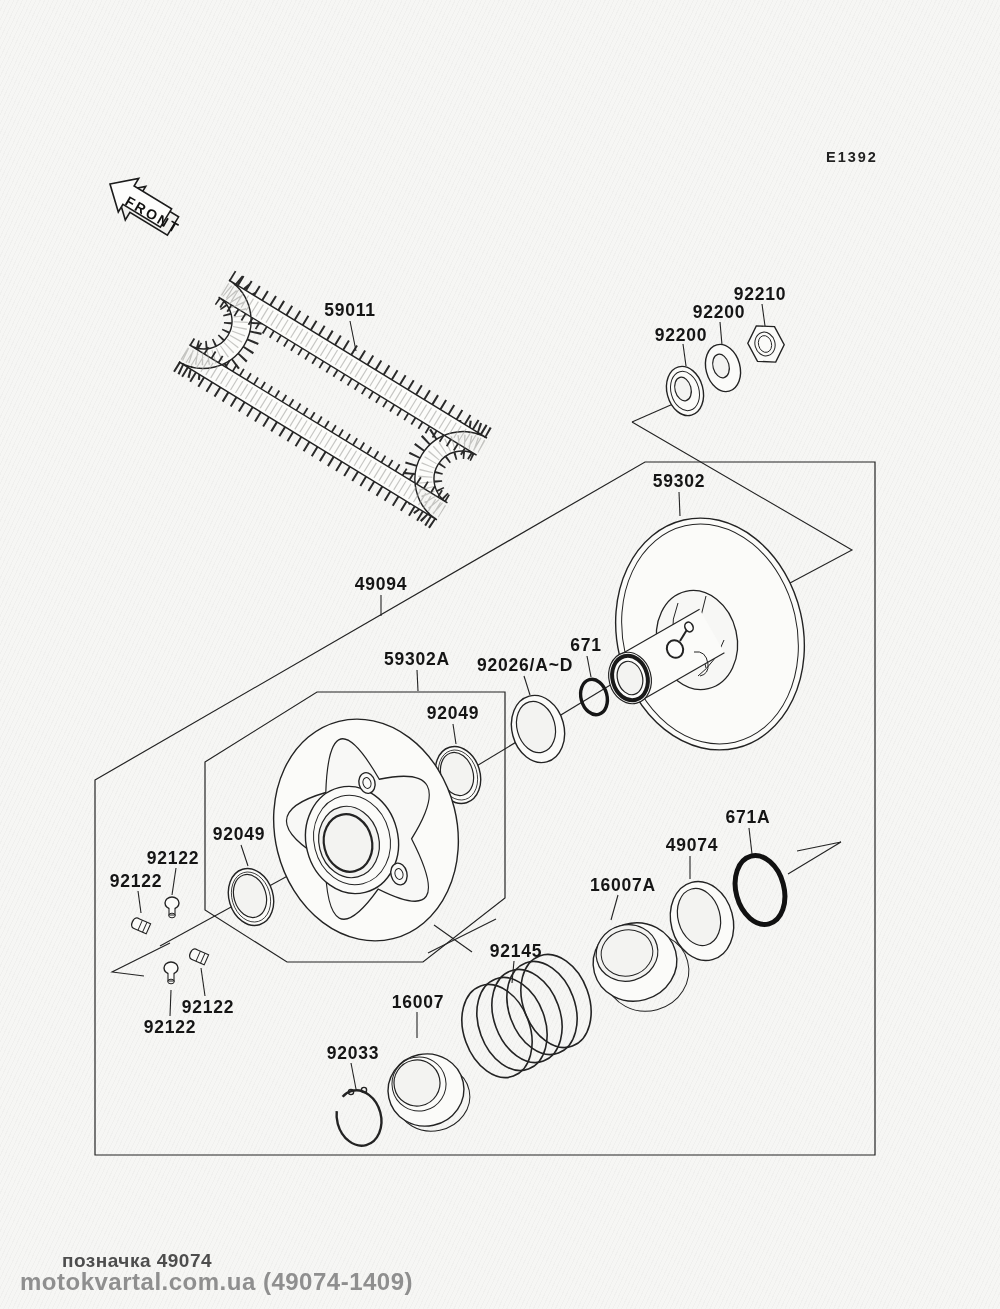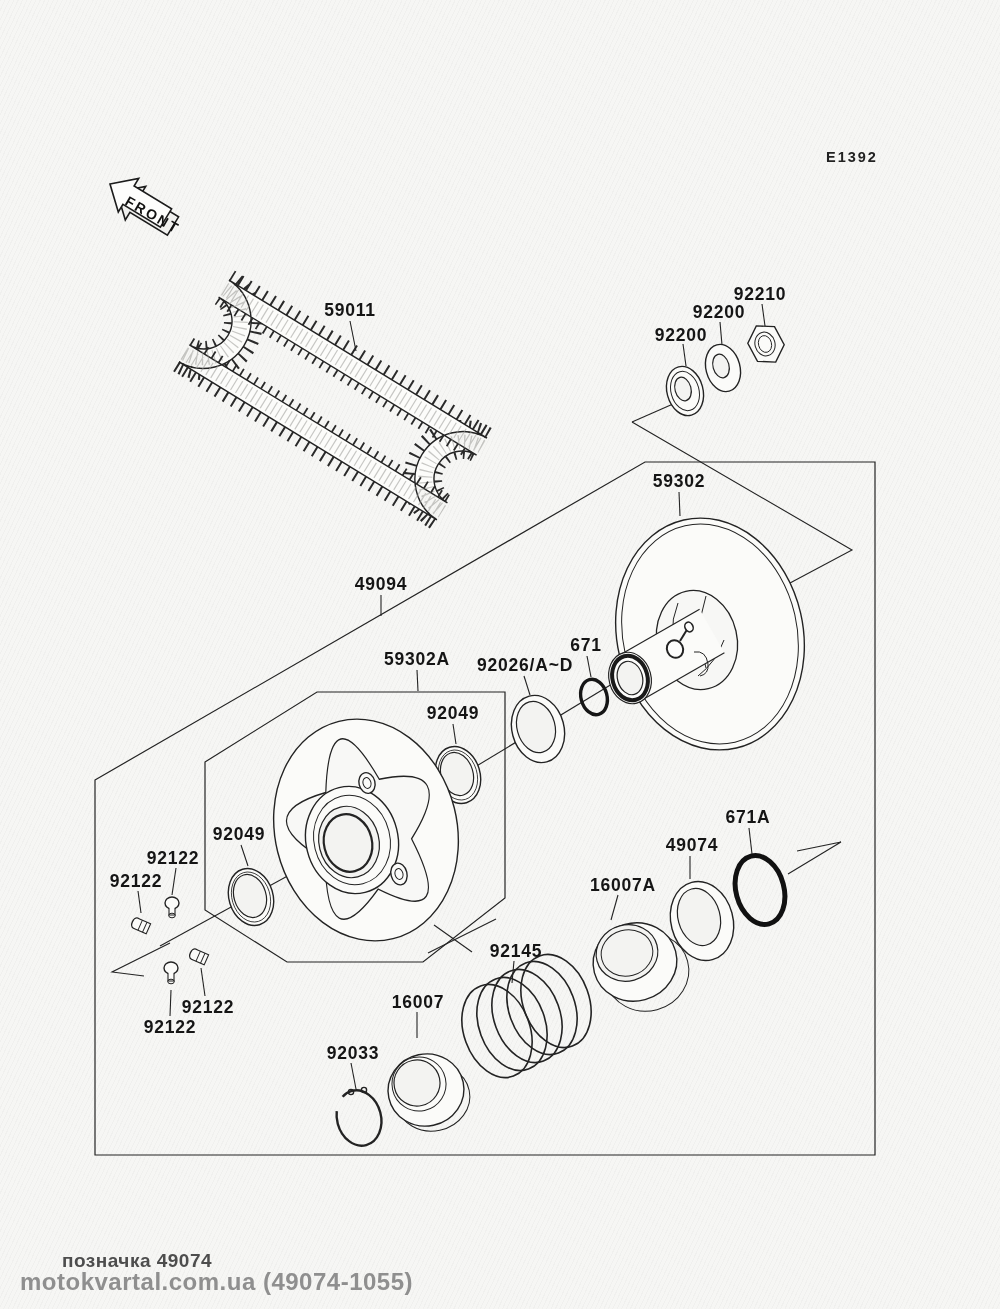--- a/index.html
+++ b/index.html
@@ -237,7 +237,7 @@
 </svg>
 
   <div class="wm1">позначка 49074</div>
-  <div class="wm2">motokvartal.com.ua (49074-1055)</div>
+  <div class="wm2">motokvartal.com.ua (49074-1409)</div>
 </div>
 
 </body></html>

